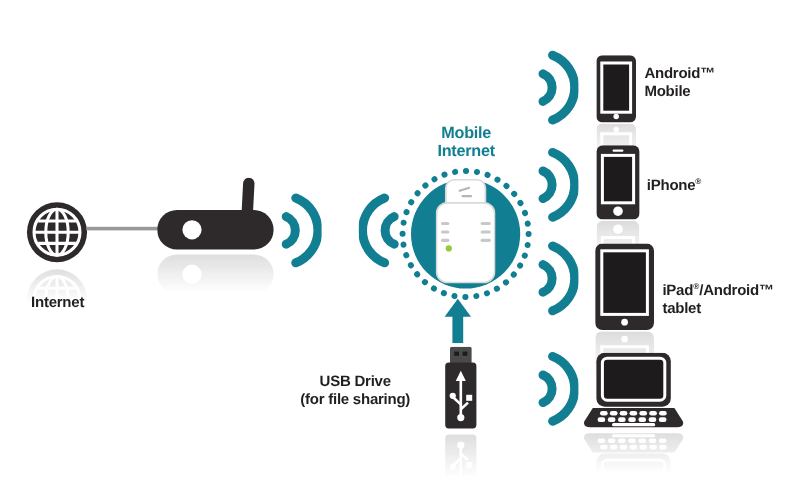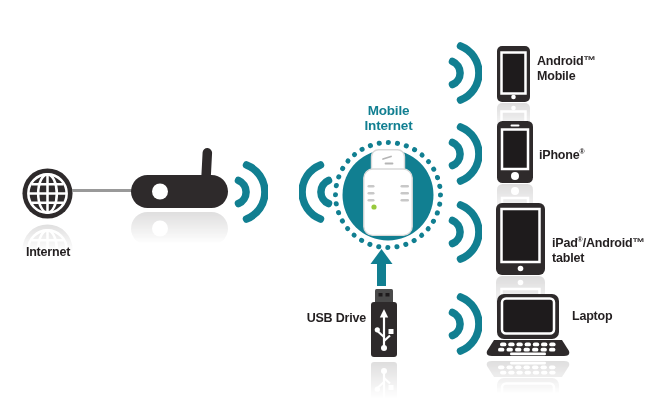--- a/index.html
+++ b/index.html
@@ -17,7 +17,7 @@
   svg{display:block;overflow:visible;}
   .lbl{color:var(--label-color);font-weight:700;font-size:12.5px;line-height:15px;letter-spacing:-0.2px;}
   .lbl-center{text-align:center;}
-  .lbl-right{text-align:right;}
+  .lbl-right{text-align:center;}
   .teal-lbl{color:var(--accent-teal);font-weight:700;font-size:13.5px;line-height:15px;letter-spacing:-0.2px;text-align:center;}
   sup{font-size:0.55em;vertical-align:super;letter-spacing:0;}
   

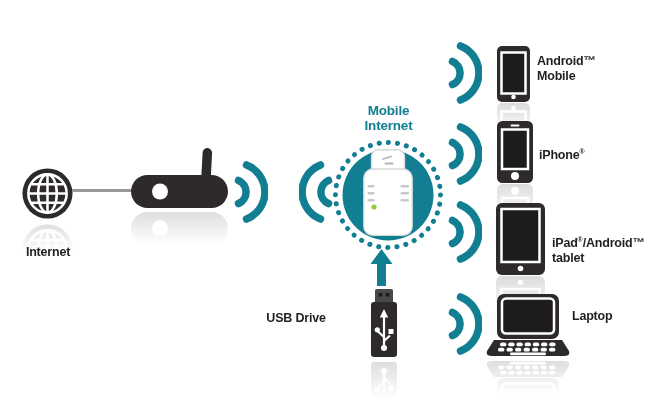--- a/index.html
+++ b/index.html
@@ -240,9 +240,6 @@
   <svg class="abs refl" style="left:486px;top:359px" width="84" height="64">
       <use href="#sym-laptop"></use>
     </svg>
-  <div class="abs lbl" style="left:572px;top:309px;width:90px">
-    <div>Laptop</div>
-  </div>
 
 </div>
 

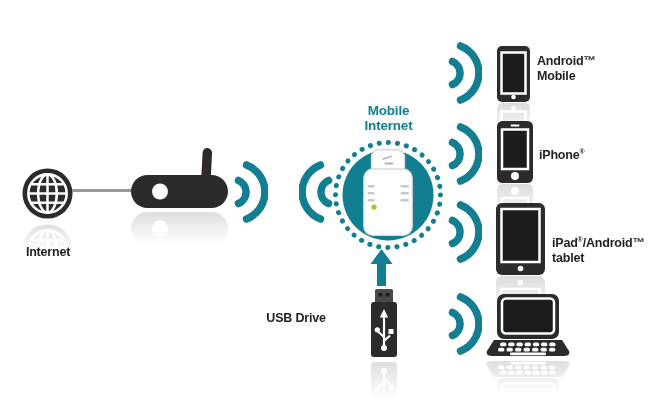--- a/index.html
+++ b/index.html
@@ -187,6 +187,7 @@
     </svg>
   <div class="abs lbl lbl-right" style="left:226px;top:311px;width:140px">
     <div>USB Drive</div>
+    <div>(for file sharing)</div>
   </div>
 
   <svg class="abs" style="left:444px;top:40px" width="38" height="66">

